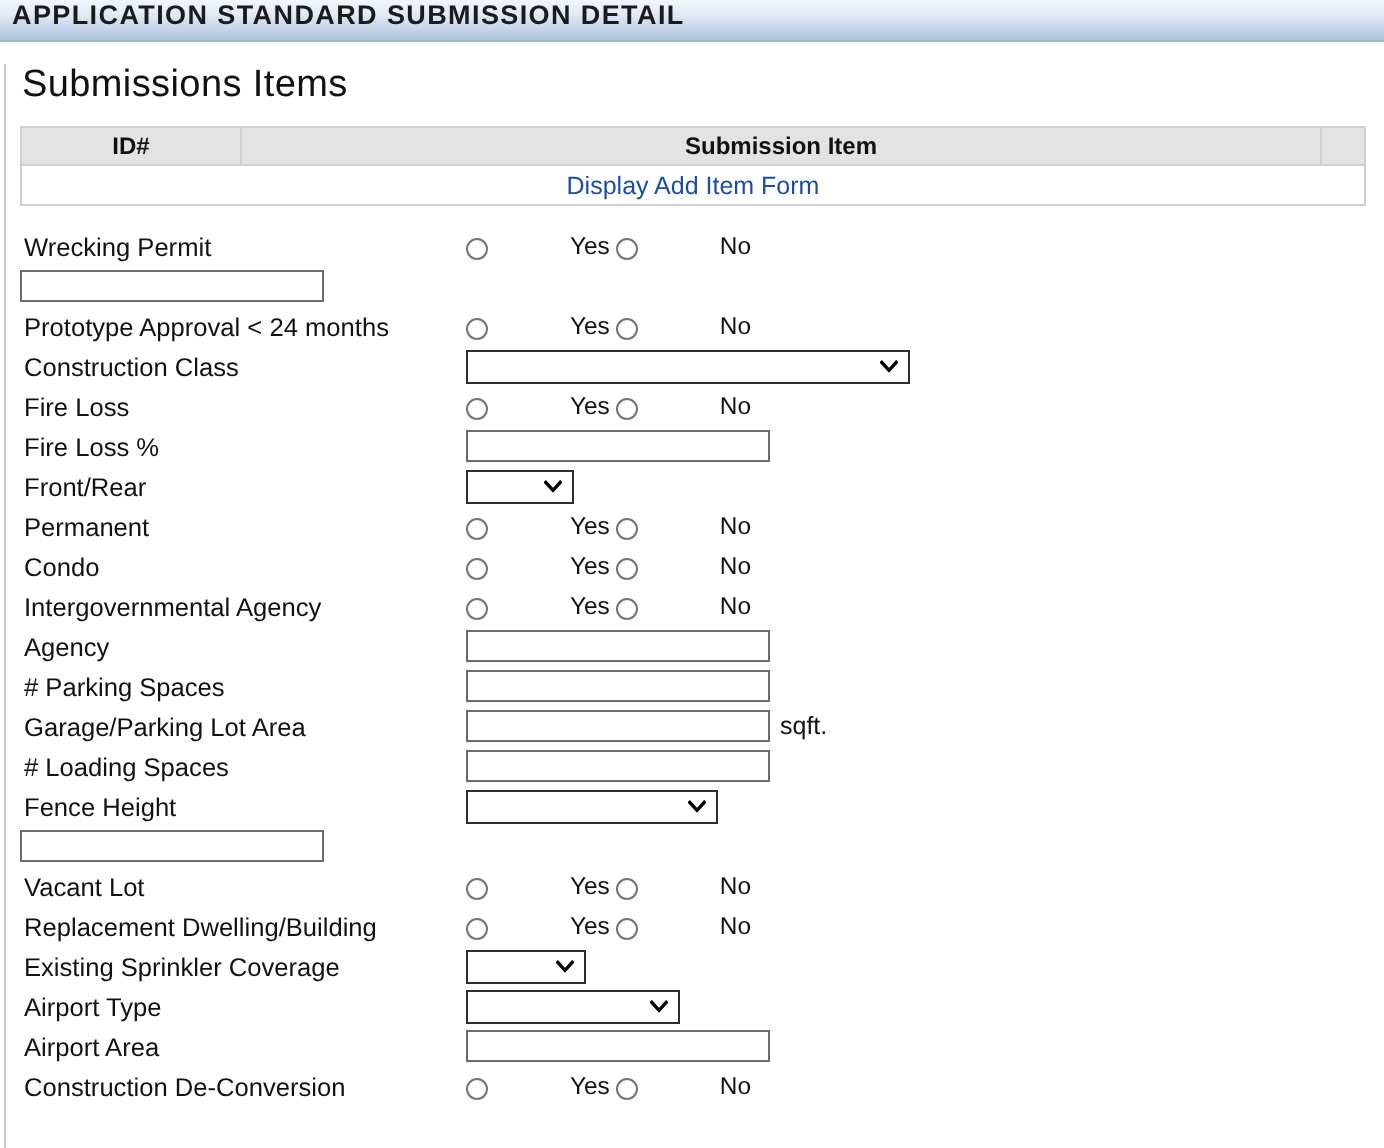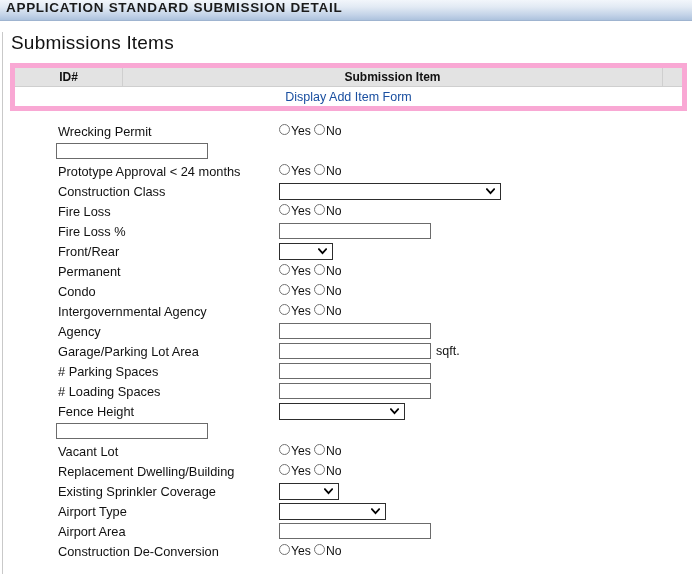--- a/index.html
+++ b/index.html
@@ -56,7 +56,7 @@
   .items-table {
     width: 672px;
     border-collapse: collapse;
-    border: 5px solid #f9a8d4;
+    border: 1px solid #f9a8d4;
     background: #b91c1c;
     table-layout: fixed;
   }

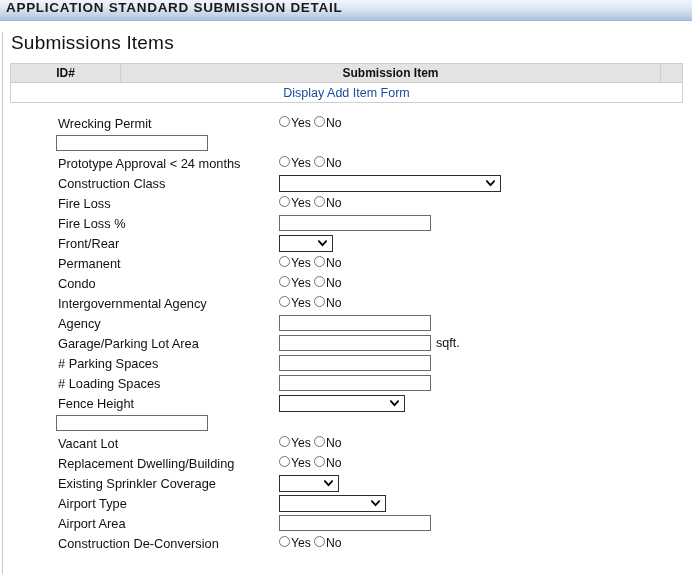--- a/index.html
+++ b/index.html
@@ -98,7 +98,6 @@
     display: flex;
     align-items: center;
     height: 20px;
-    margin-left: 46px;
   }
   .form-label {
     width: 223px;

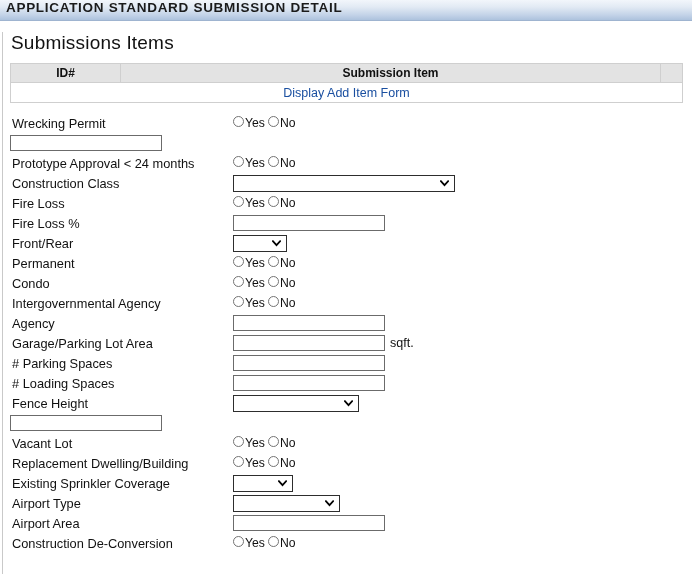--- a/index.html
+++ b/index.html
@@ -121,8 +121,9 @@
   }
   .radio-opt {
     display: flex;
-    align-items: flex-start;
+    align-items: flex-end;
     margin-right: 1px;
+    gap: 40px;
   }
   .radio-dot {
     width: 11px;

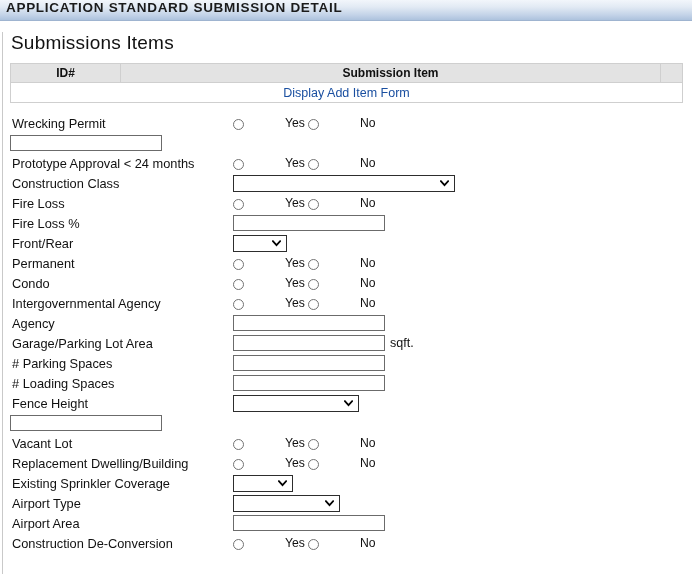--- a/index.html
+++ b/index.html
@@ -347,16 +347,16 @@
         </div>
       </div>
       <div class="form-row">
+        <div class="form-label"># Parking Spaces</div>
+        <div class="form-control">
+          <input type="text" class="txt" style="width: 152px;">
+        </div>
+      </div>
+      <div class="form-row">
         <div class="form-label">Garage/Parking Lot Area</div>
         <div class="form-control">
           <input type="text" class="txt" style="width: 152px;">
           <span class="unit-label">sqft.</span>
-        </div>
-      </div>
-      <div class="form-row">
-        <div class="form-label"># Parking Spaces</div>
-        <div class="form-control">
-          <input type="text" class="txt" style="width: 152px;">
         </div>
       </div>
       <div class="form-row">

